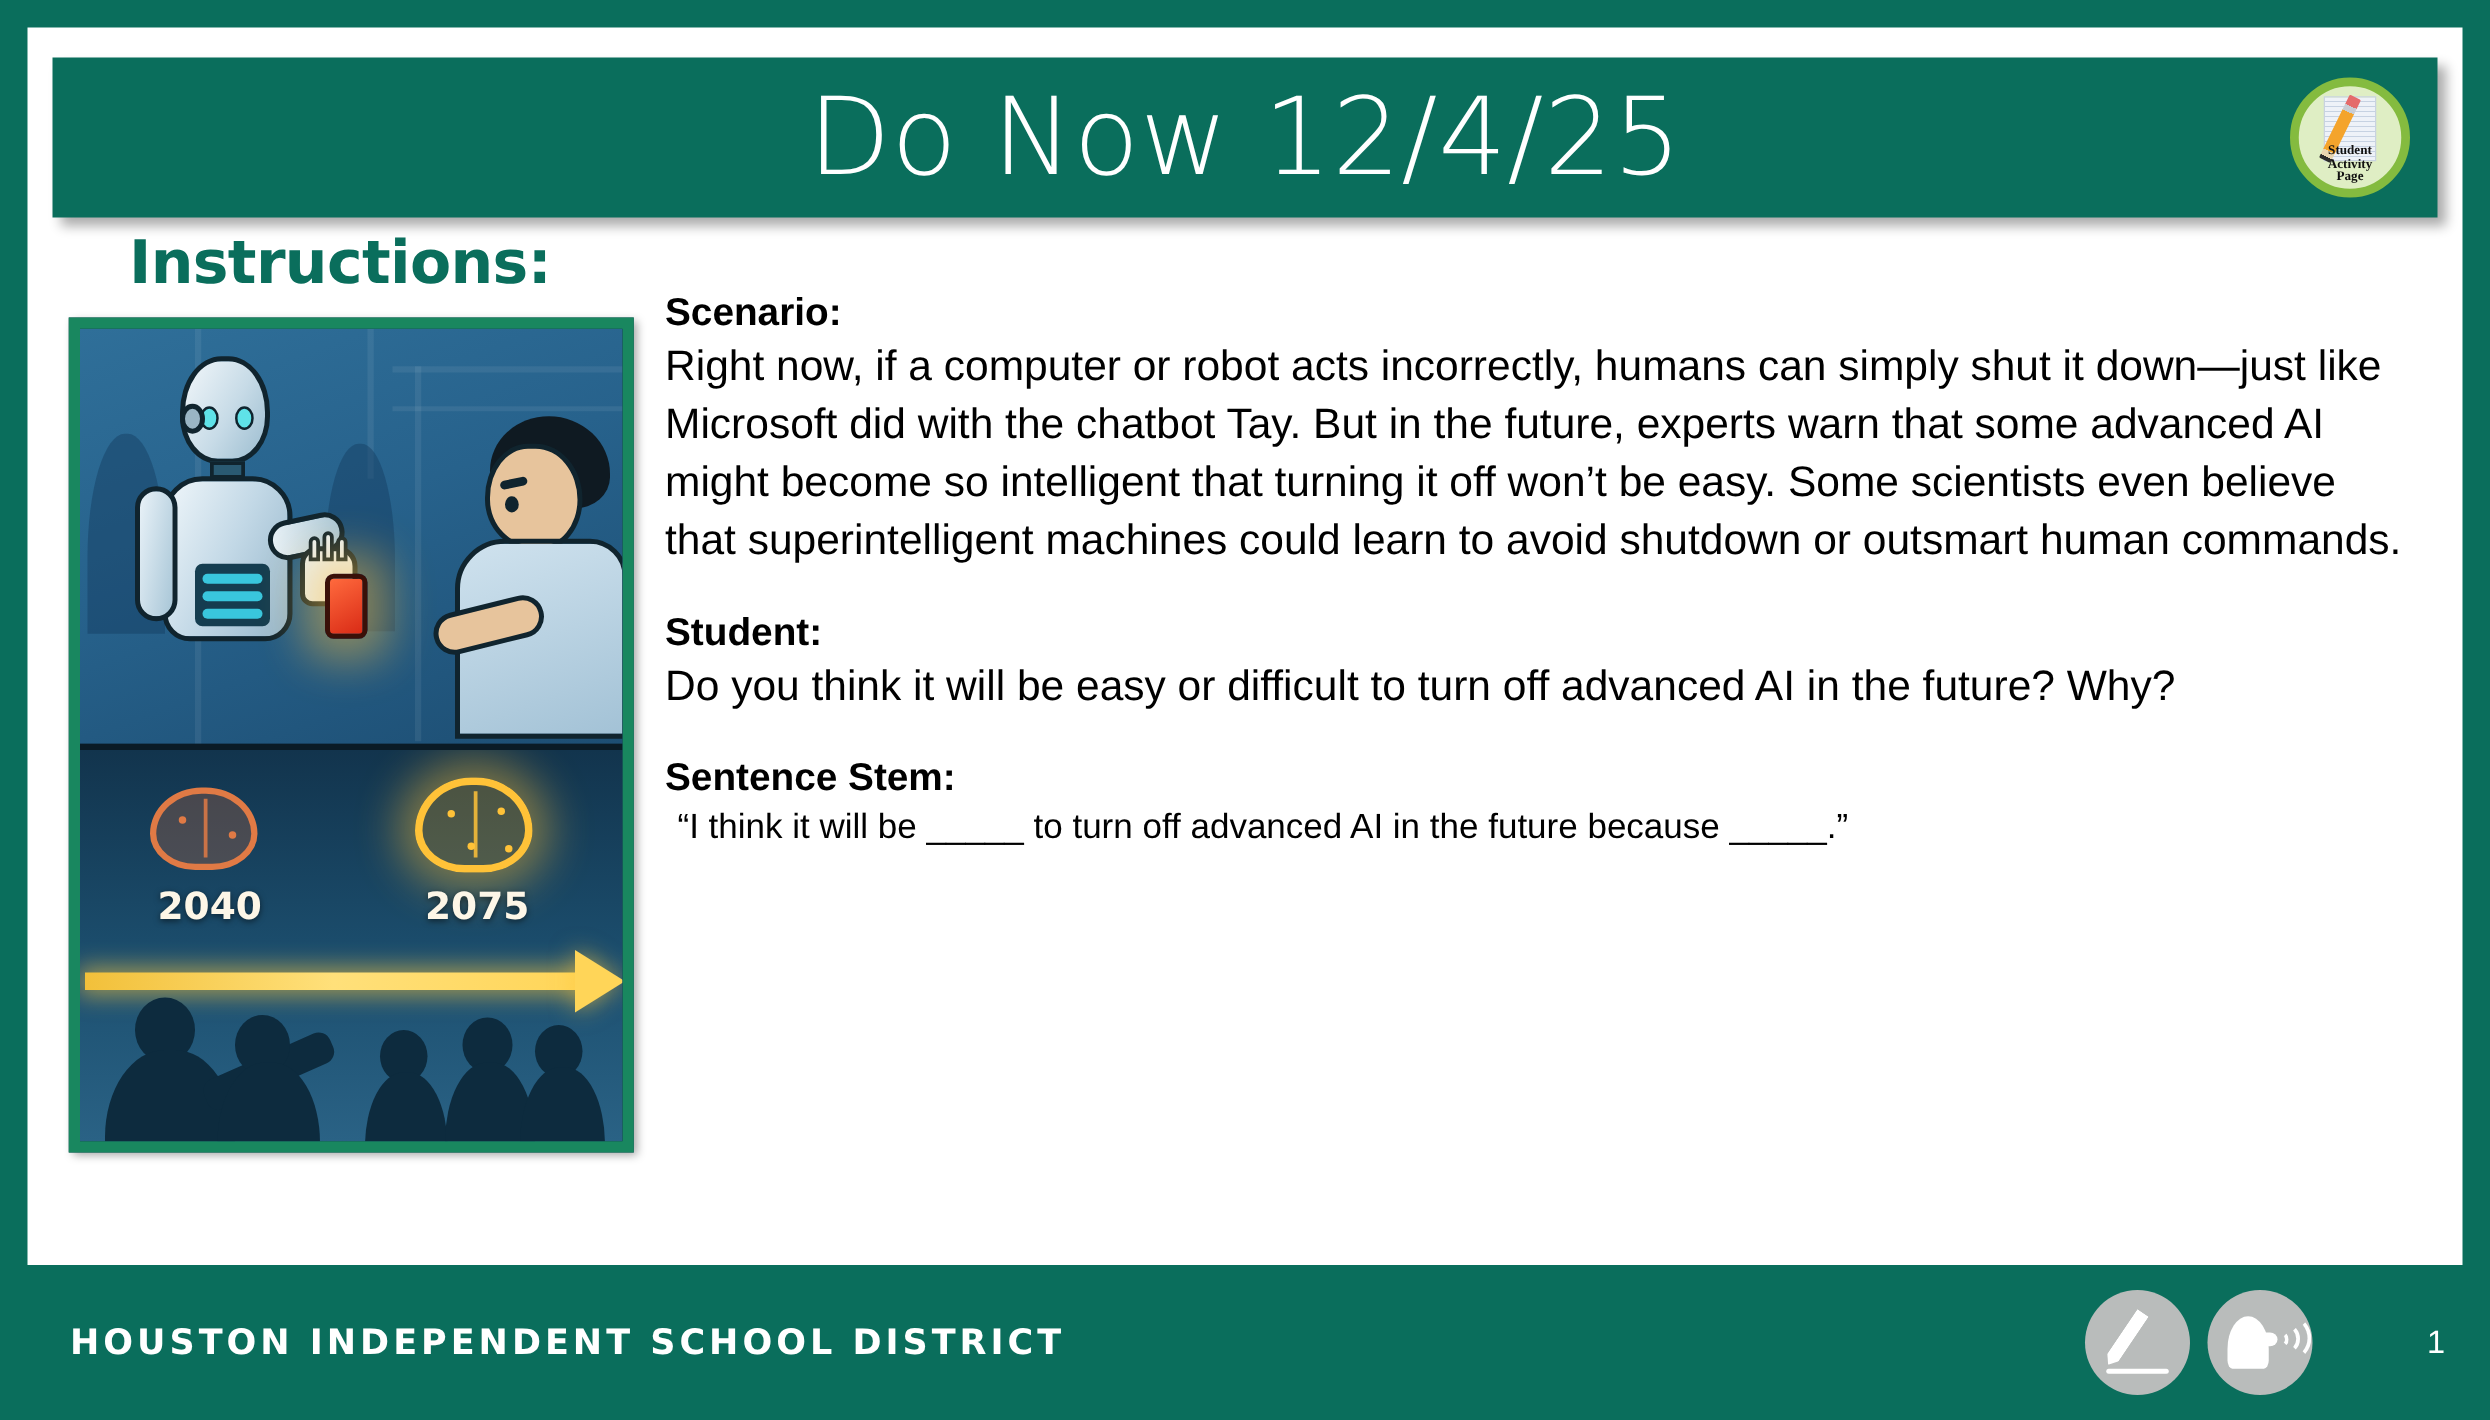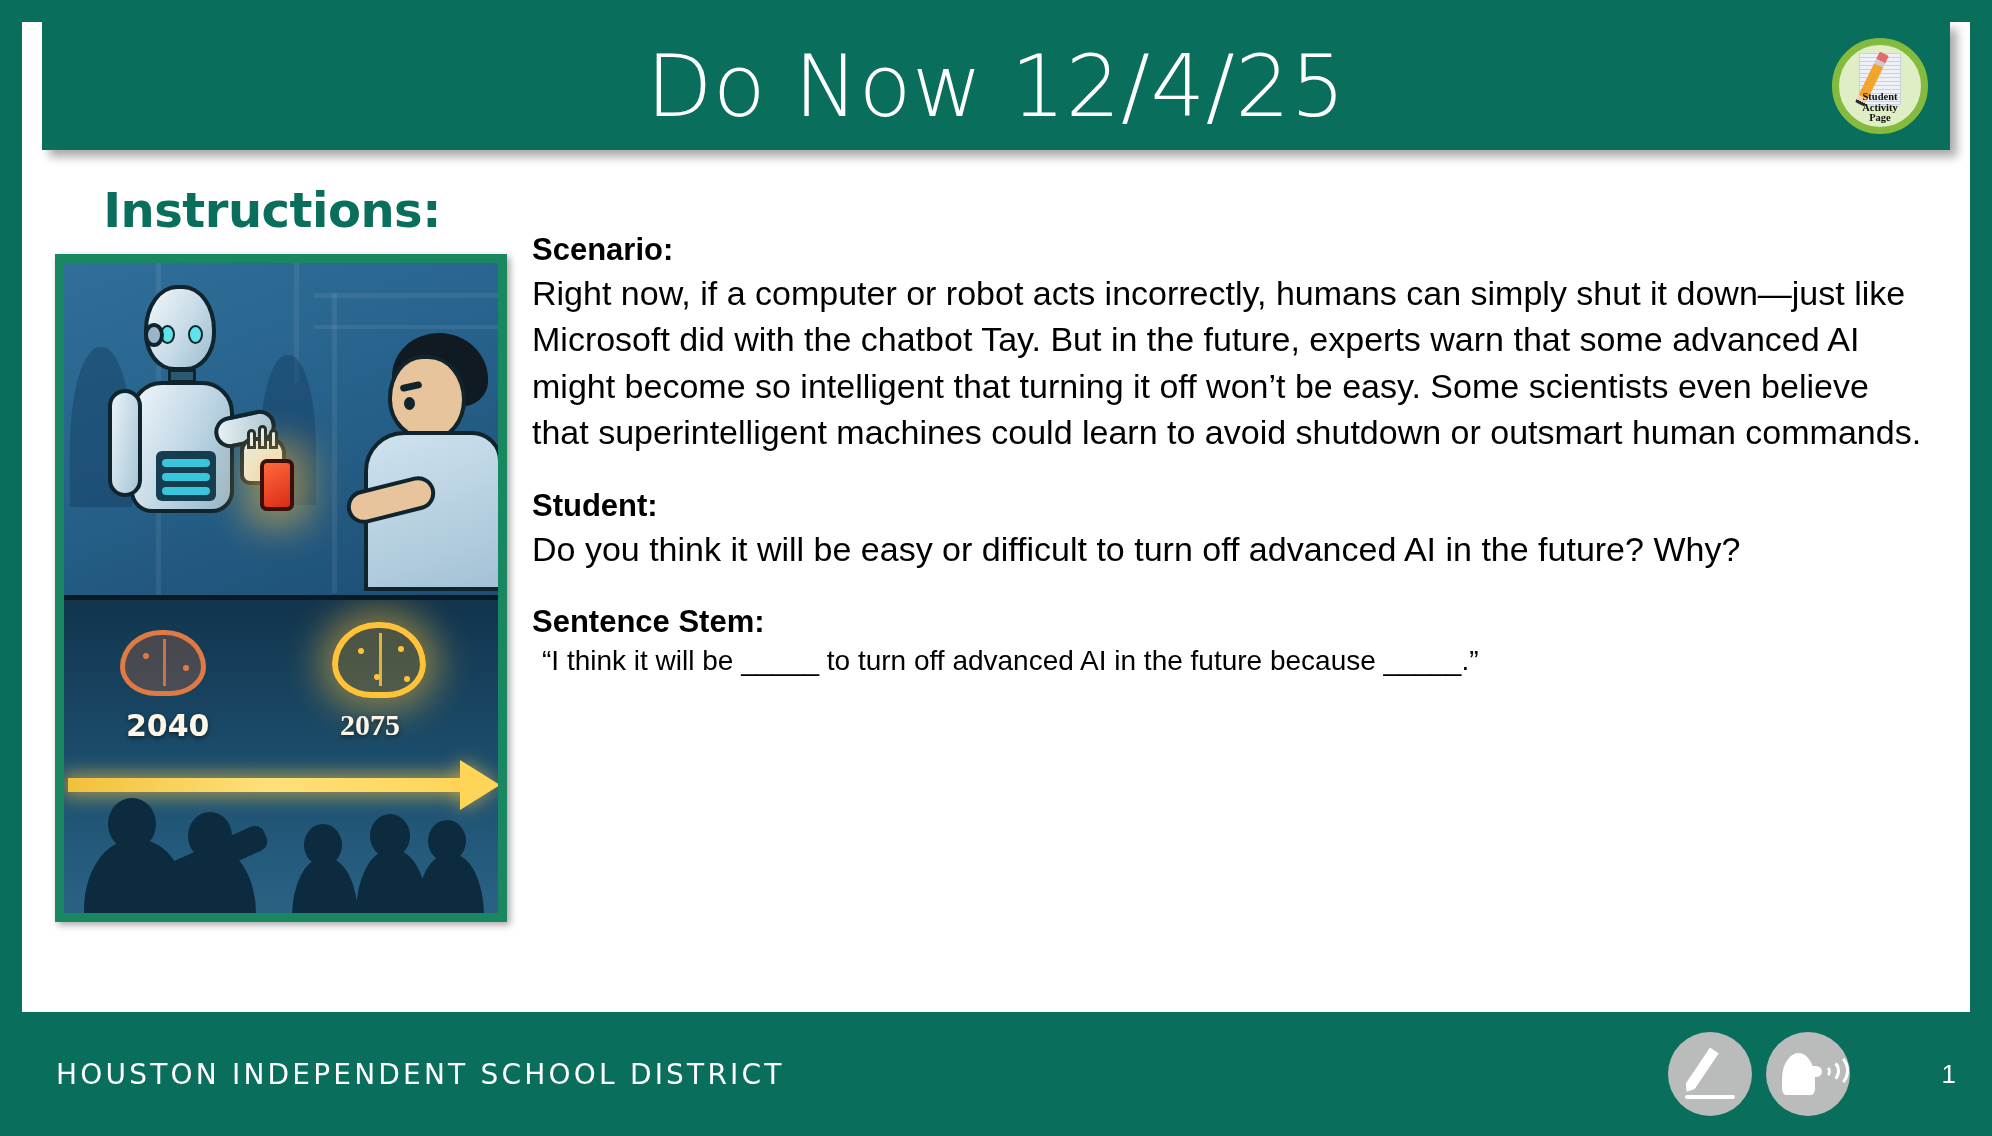--- a/index.html
+++ b/index.html
@@ -28,7 +28,7 @@
   
   .title-bar {
     position: absolute;
-    left: 20px; top: 0;
+    left: 20px; top: 24px;
     width: 1908px; height: 128px;
     background: #0a6e5c;
     box-shadow: 7px 7px 9px rgba(0,0,0,0.33);

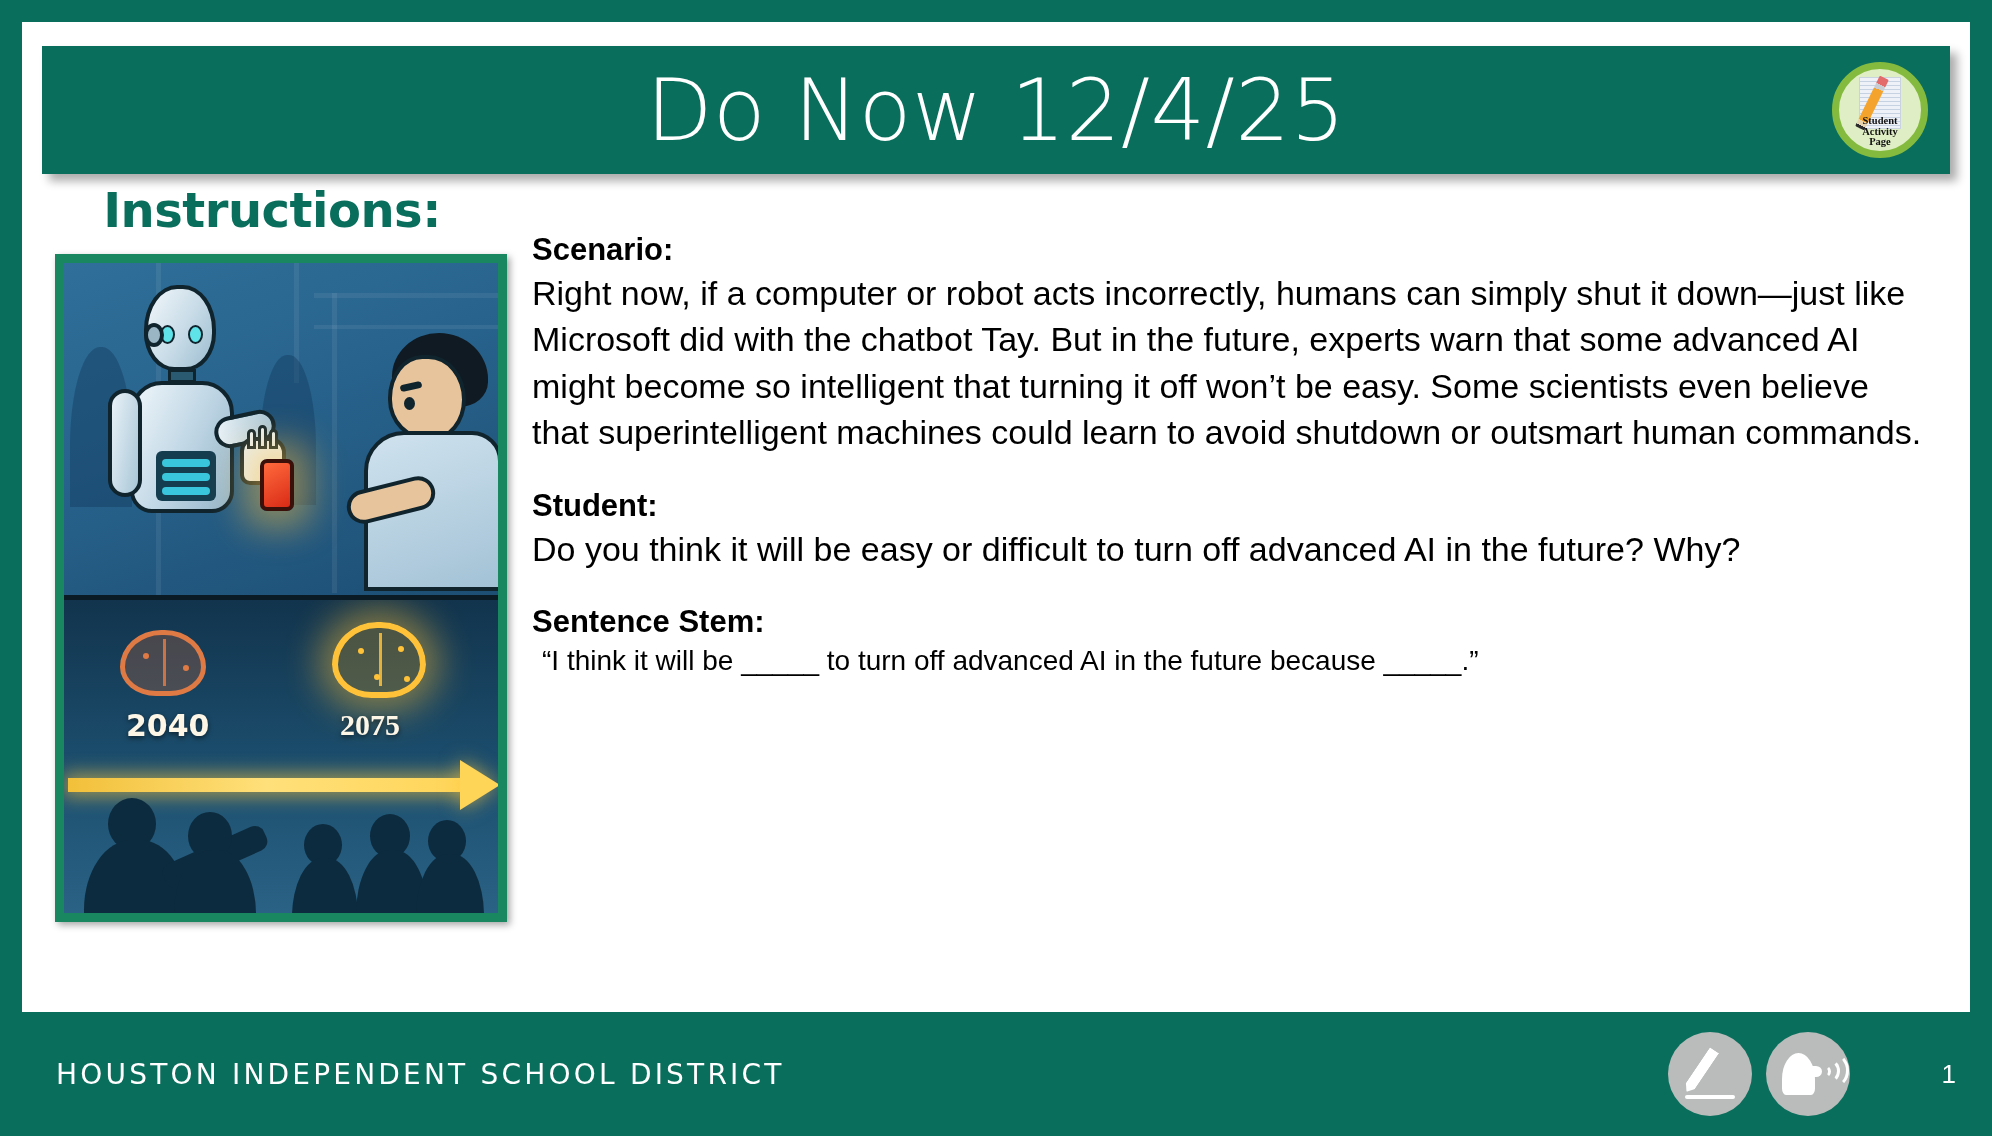--- a/index.html
+++ b/index.html
@@ -506,7 +506,7 @@
           </div>
 
           <div class="year-label" style="left:62px; top:108px;">2040</div>
-          <div class="year-label" style="left:276px; top:108px;font-family:Liberation Serif, serif;">2075</div>
+          <div class="year-label" style="left:276px; top:108px;">2075</div>
 
           <div class="arrow-line"></div>
           <div class="arrow-head"></div>

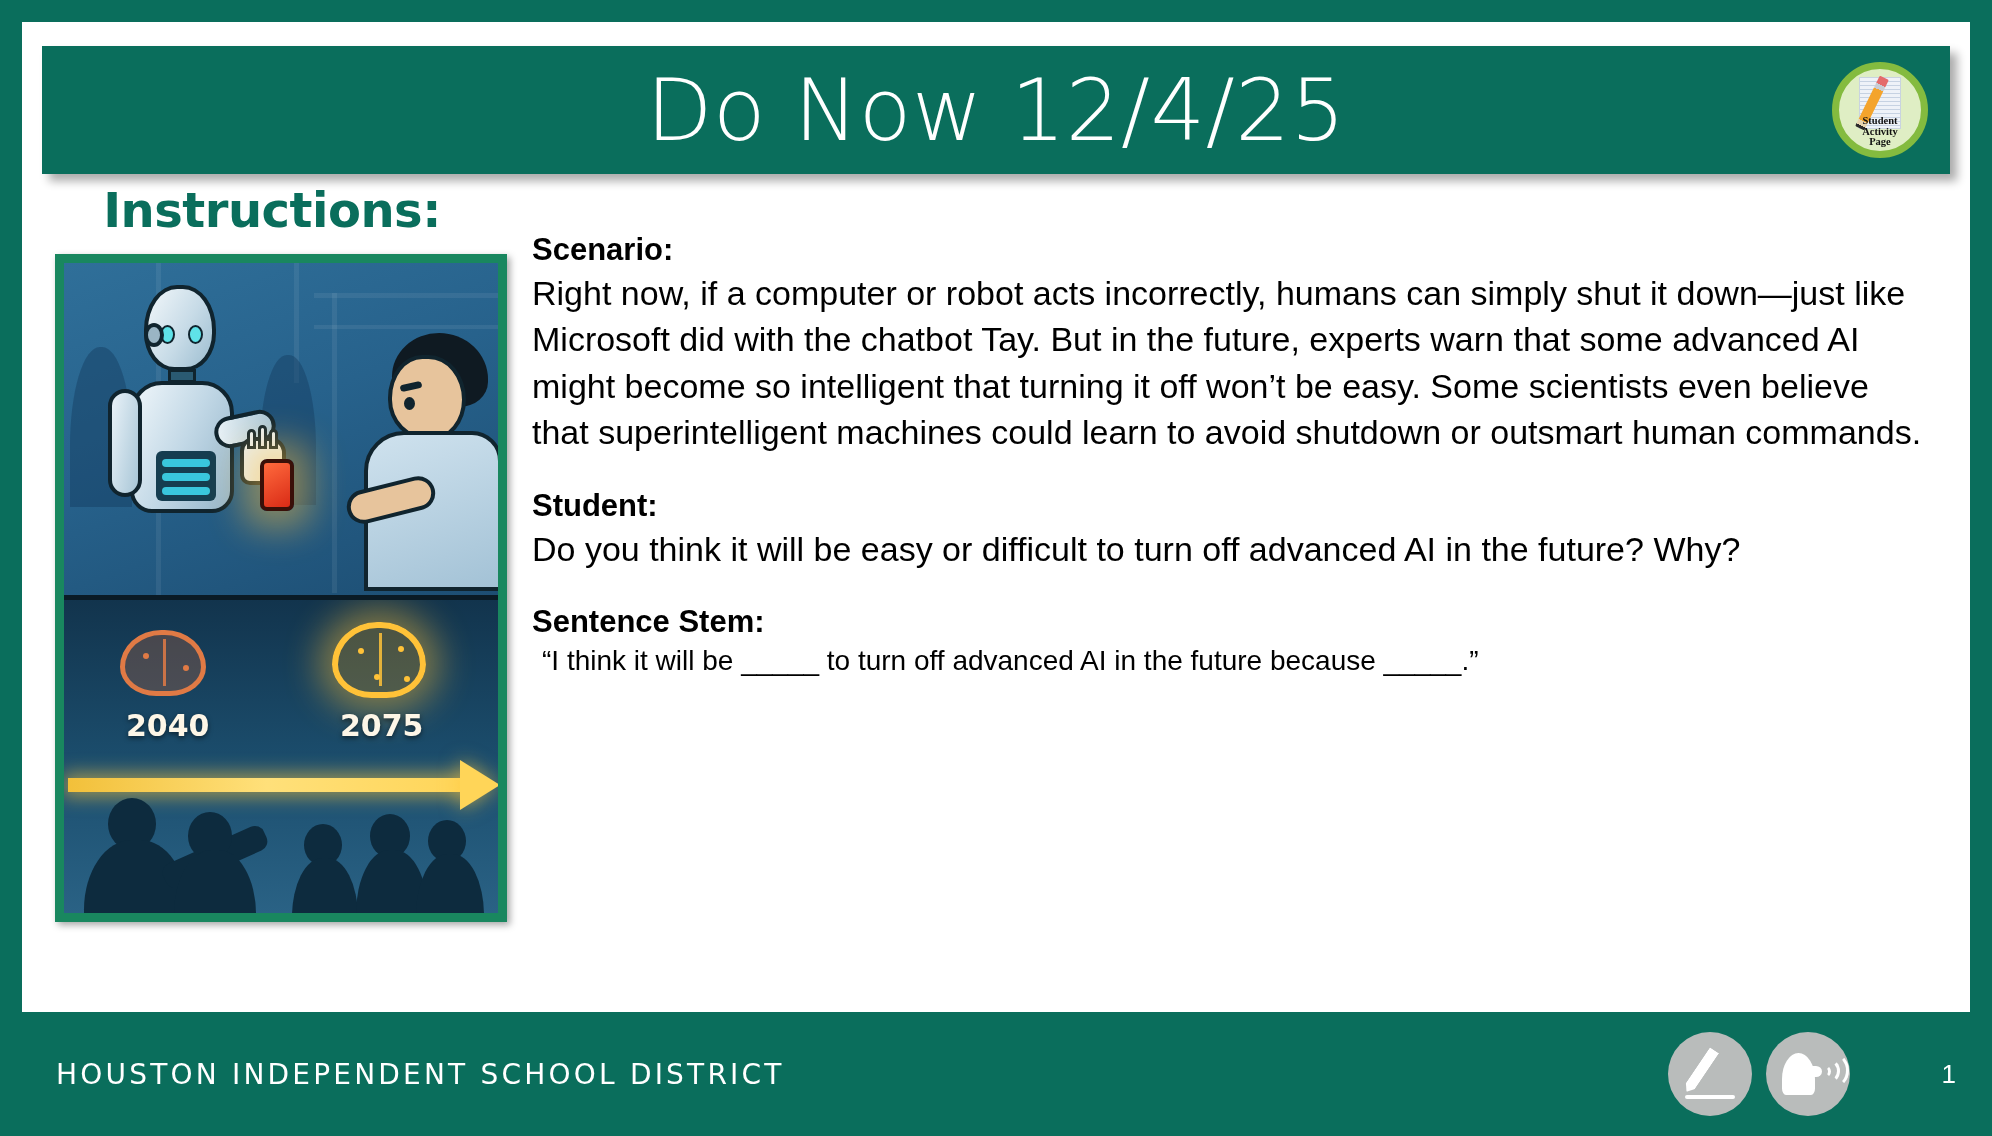--- a/index.html
+++ b/index.html
@@ -361,7 +361,7 @@
     transform: translateY(-50%);
     color: #ffffff;
     font-size: 28px;
-    font-weight: normal;
+    font-weight: bold;
     letter-spacing: 3.2px;
     font-family: "DejaVu Sans", sans-serif;
   }

